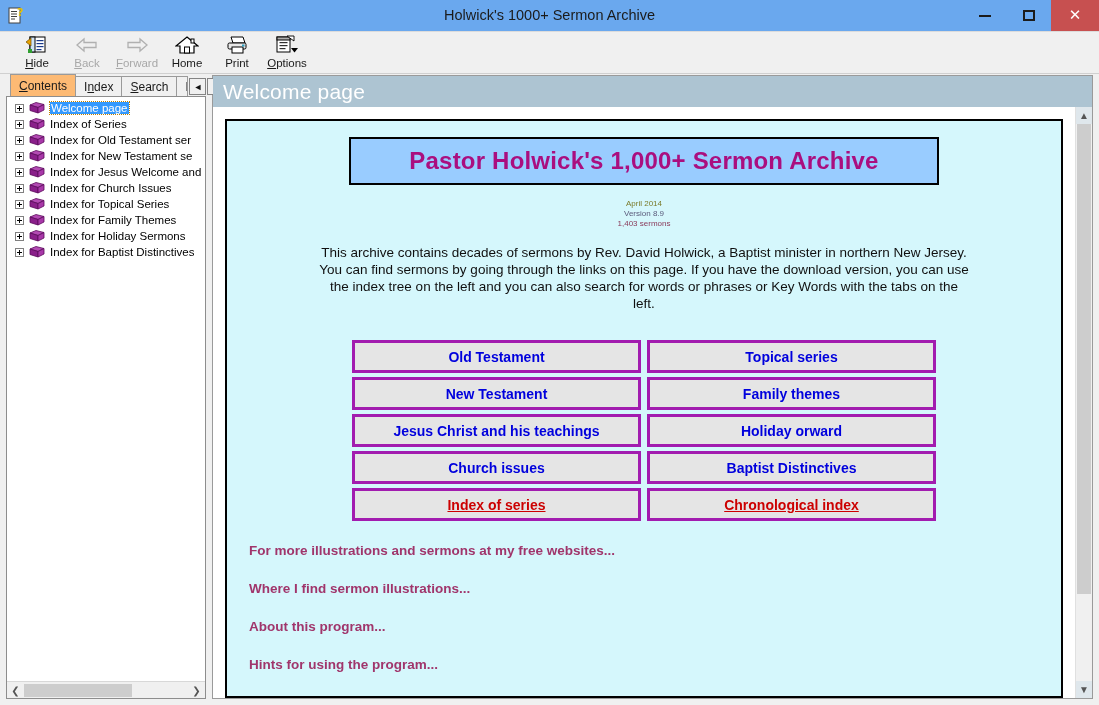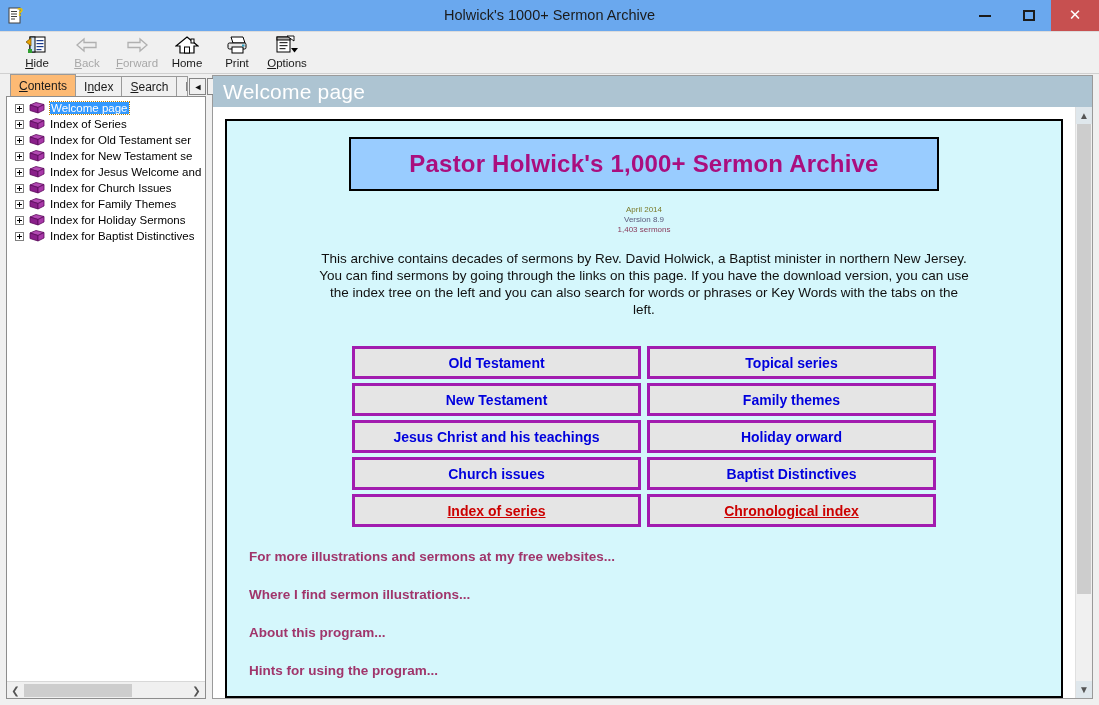--- a/index.html
+++ b/index.html
@@ -197,7 +197,7 @@
   
   .banner {
     margin: 0 auto;
-    width: 590px; height: 54px;
+    width: 590px; height: 48px;
     background: #99ccff;
     border: 2px solid #000000;
     display: flex; align-items: center; justify-content: center;

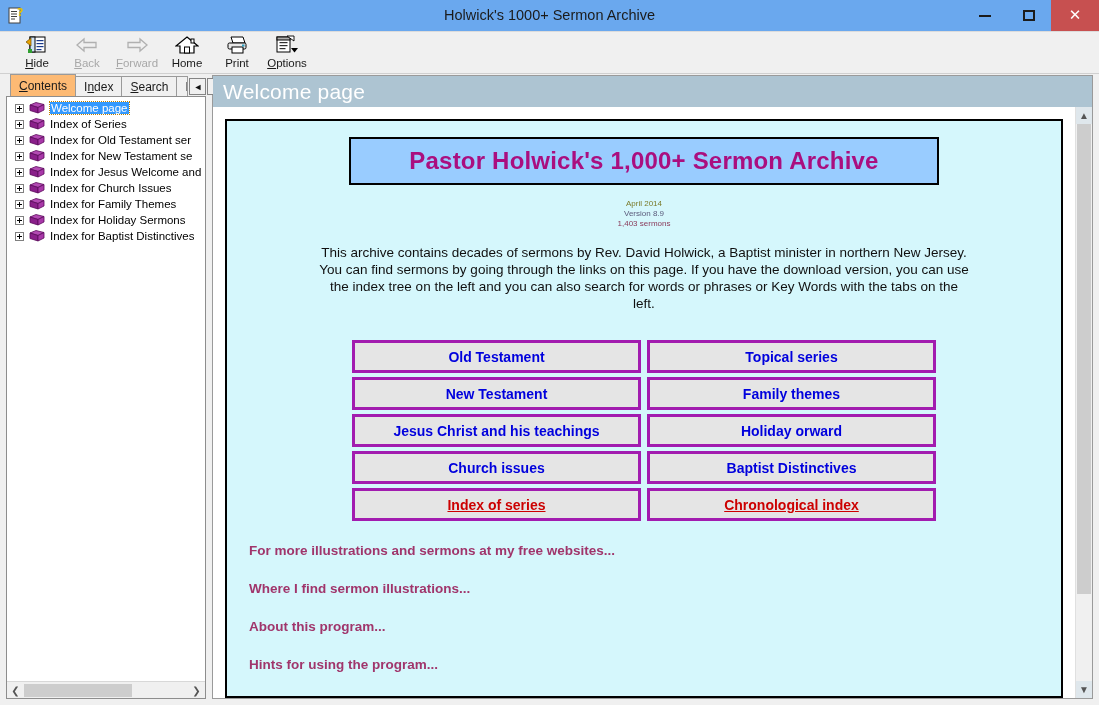--- a/index.html
+++ b/index.html
@@ -441,6 +441,15 @@
                   <polygon points="9,5.5 15,2.5 15,8 9,11" fill="#a838a8" stroke="#5a0a5a" stroke-width="0.8"></polygon>
                 </svg></span>
               <span class="tnode-lbl">Index for Church Issues</span>
+            </div>
+            <div class="tnode">
+              <span class="plusbox"></span>
+              <span class="bookicon"><svg width="16" height="13" viewBox="0 0 16 13">
+                  <polygon points="1,3 7,0.5 15,2.5 9,5.5" fill="#b34ab3" stroke="#5a0a5a" stroke-width="0.8"></polygon>
+                  <polygon points="1,3 9,5.5 9,11 1,8.5" fill="#8a1f8a" stroke="#5a0a5a" stroke-width="0.8"></polygon>
+                  <polygon points="9,5.5 15,2.5 15,8 9,11" fill="#a838a8" stroke="#5a0a5a" stroke-width="0.8"></polygon>
+                </svg></span>
+              <span class="tnode-lbl">Index for Topical Series</span>
             </div>
             <div class="tnode">
               <span class="plusbox"></span>

